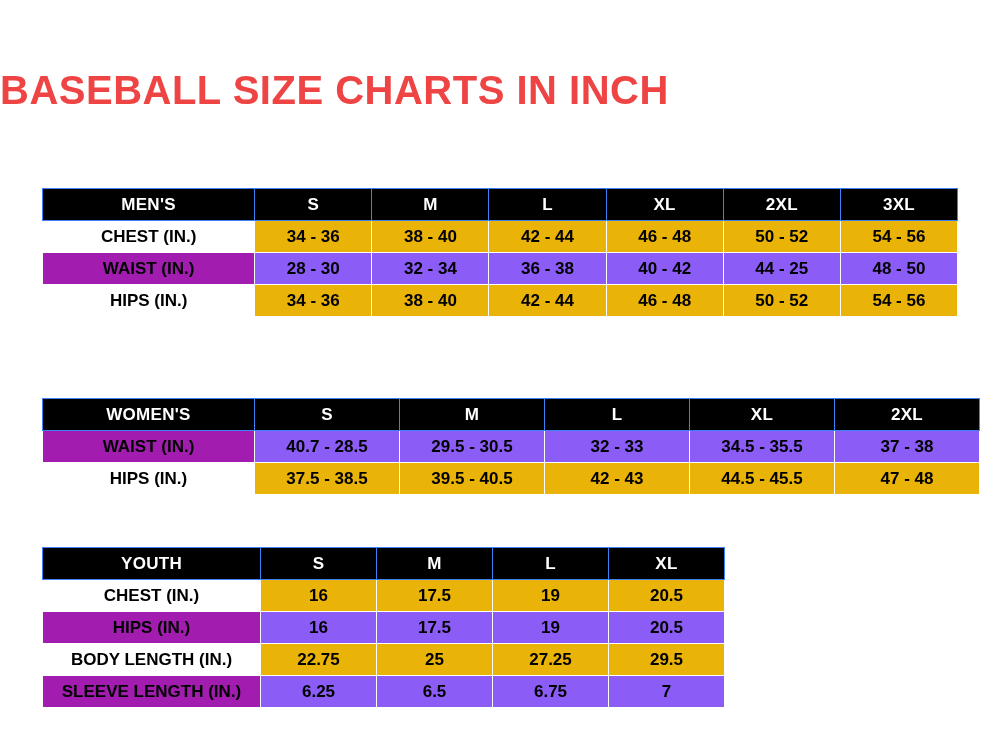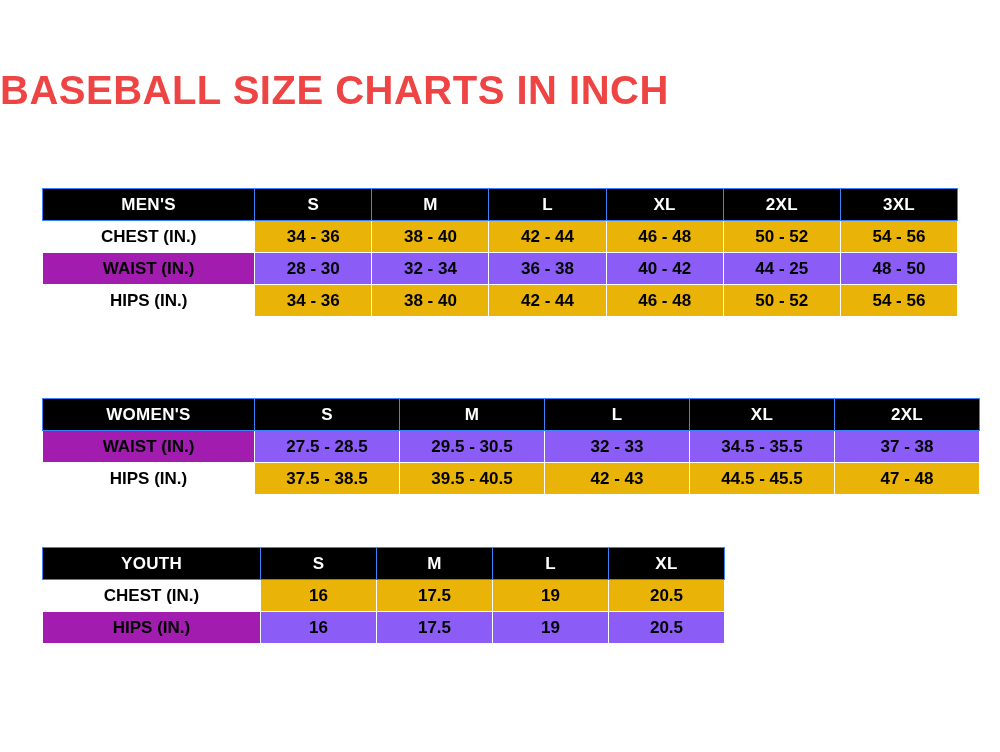--- a/index.html
+++ b/index.html
@@ -188,7 +188,7 @@
     <tbody>
       <tr class="row-even">
         <td class="label">WAIST (IN.)</td>
-        <td>27.5 - 28.5</td>
+        <td>40.7 - 28.5</td>
         <td>29.5 - 30.5</td>
         <td>32 - 33</td>
         <td>34.5 - 35.5</td>

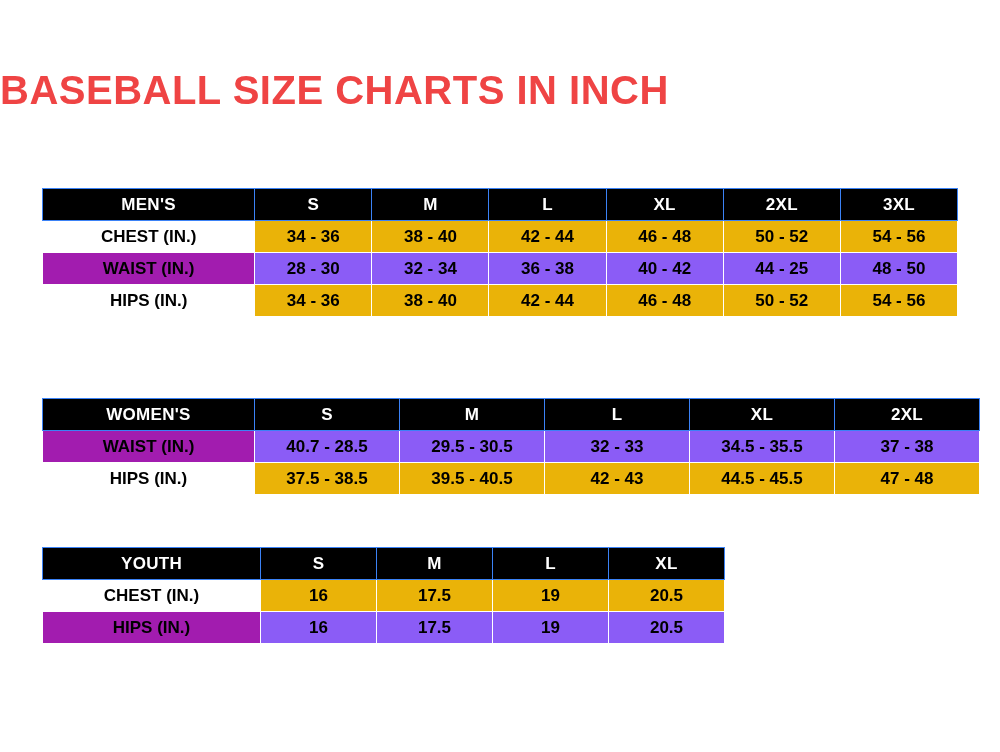--- a/index.html
+++ b/index.html
@@ -237,6 +237,13 @@
         <td>19</td>
         <td>20.5</td>
       </tr>
+      <tr class="row-odd">
+        <td class="label">BODY LENGTH (IN.)</td>
+        <td>22.75</td>
+        <td>25</td>
+        <td>27.25</td>
+        <td>29.5</td>
+      </tr>
     </tbody>
   </table>
 

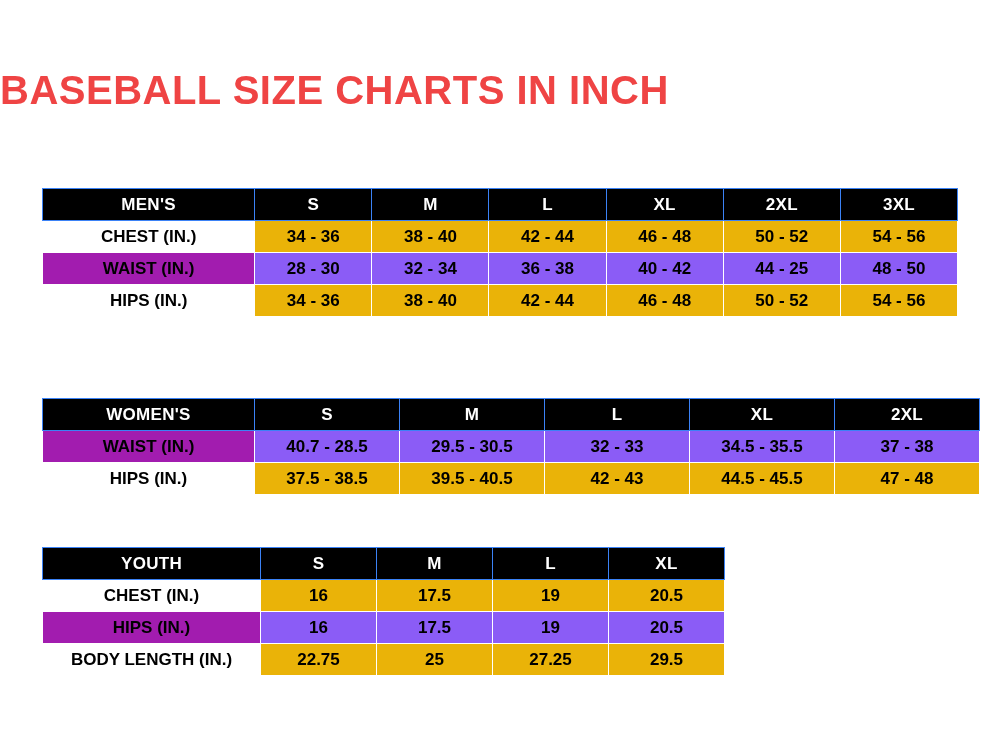--- a/index.html
+++ b/index.html
@@ -244,6 +244,13 @@
         <td>27.25</td>
         <td>29.5</td>
       </tr>
+      <tr class="row-even">
+        <td class="label">SLEEVE LENGTH (IN.)</td>
+        <td>6.25</td>
+        <td>6.5</td>
+        <td>6.75</td>
+        <td>7</td>
+      </tr>
     </tbody>
   </table>
 

